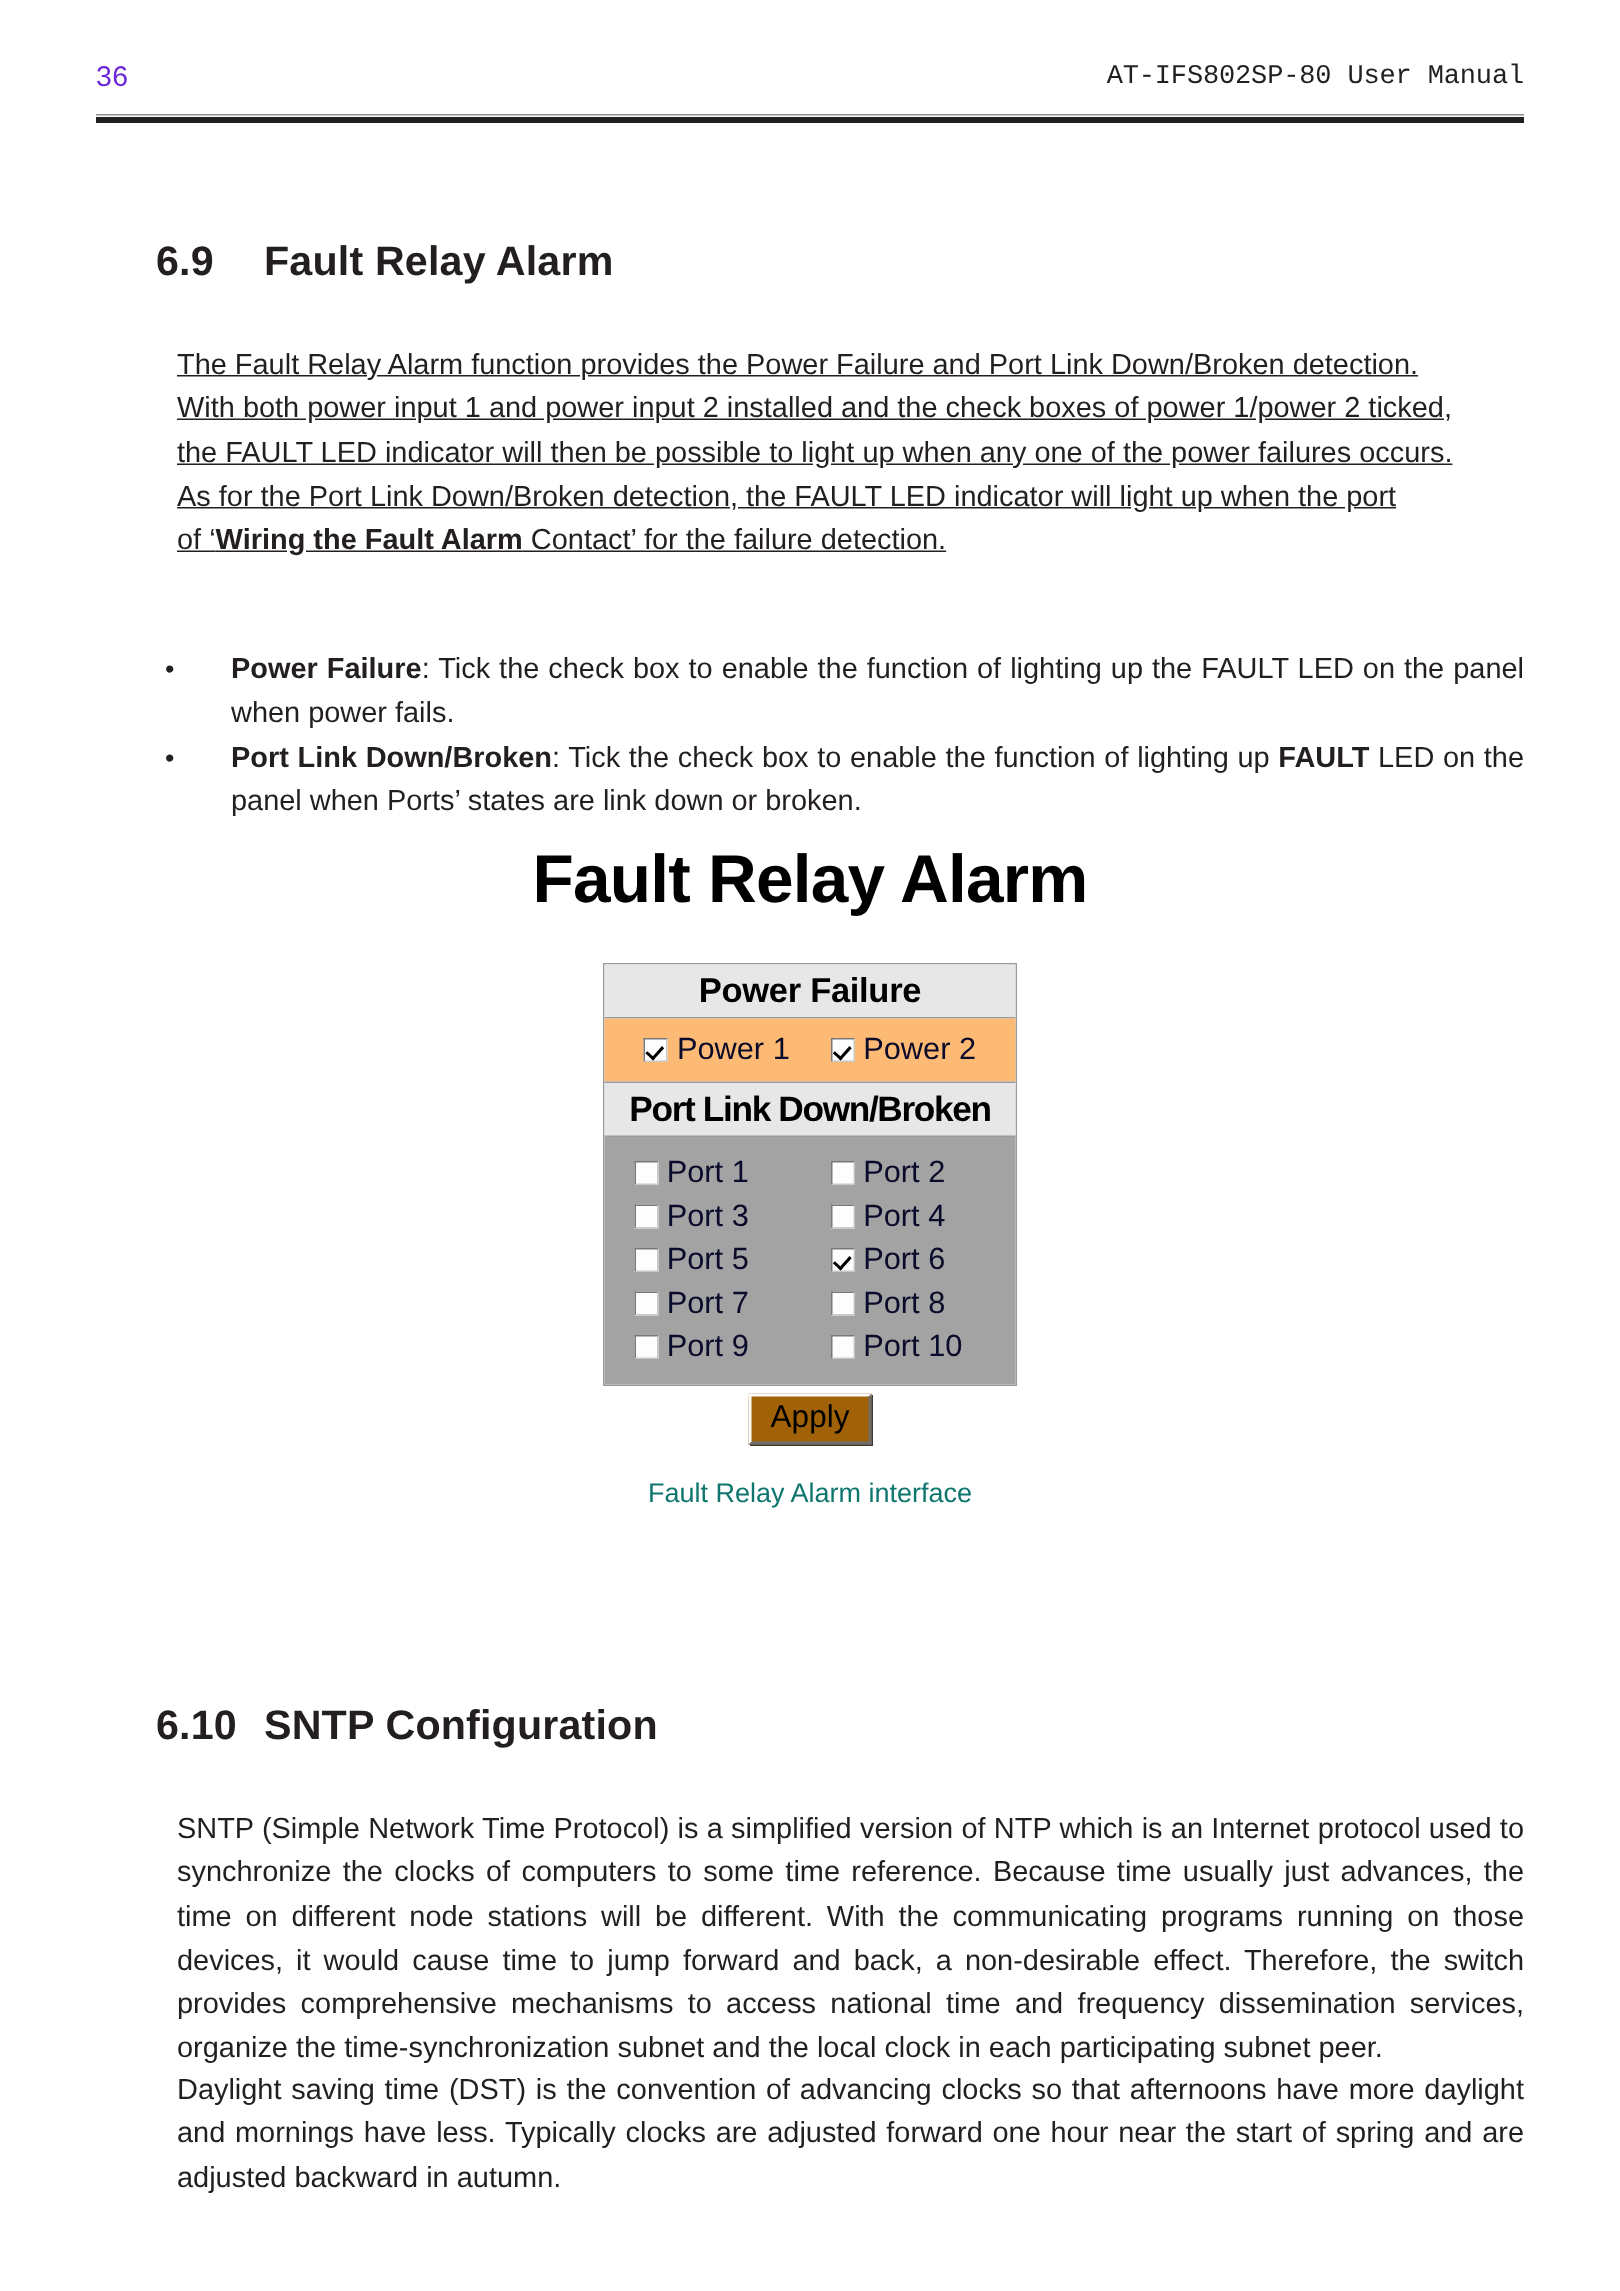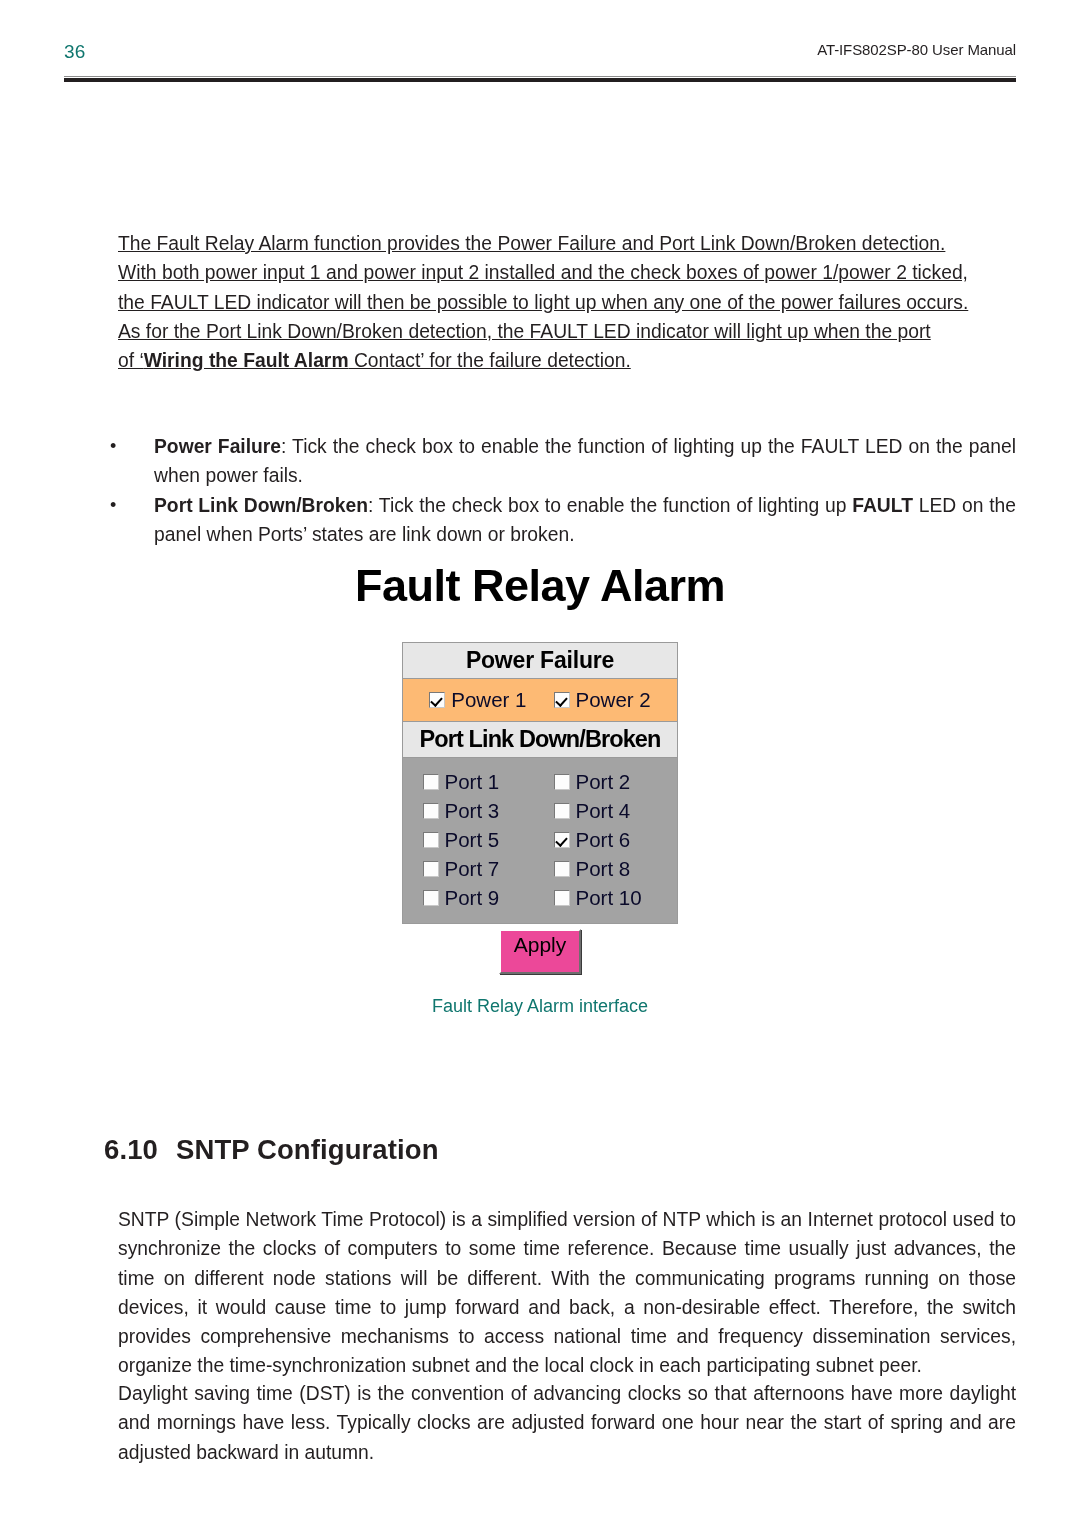--- a/index.html
+++ b/index.html
@@ -37,7 +37,7 @@
     font-family: "Liberation Sans", sans-serif;
     font-size: 19px;
     letter-spacing: 0.2px;
-    color: #0f766e;
+    color: #6d28d9;
     line-height: 1;
   }
   .manual-title {

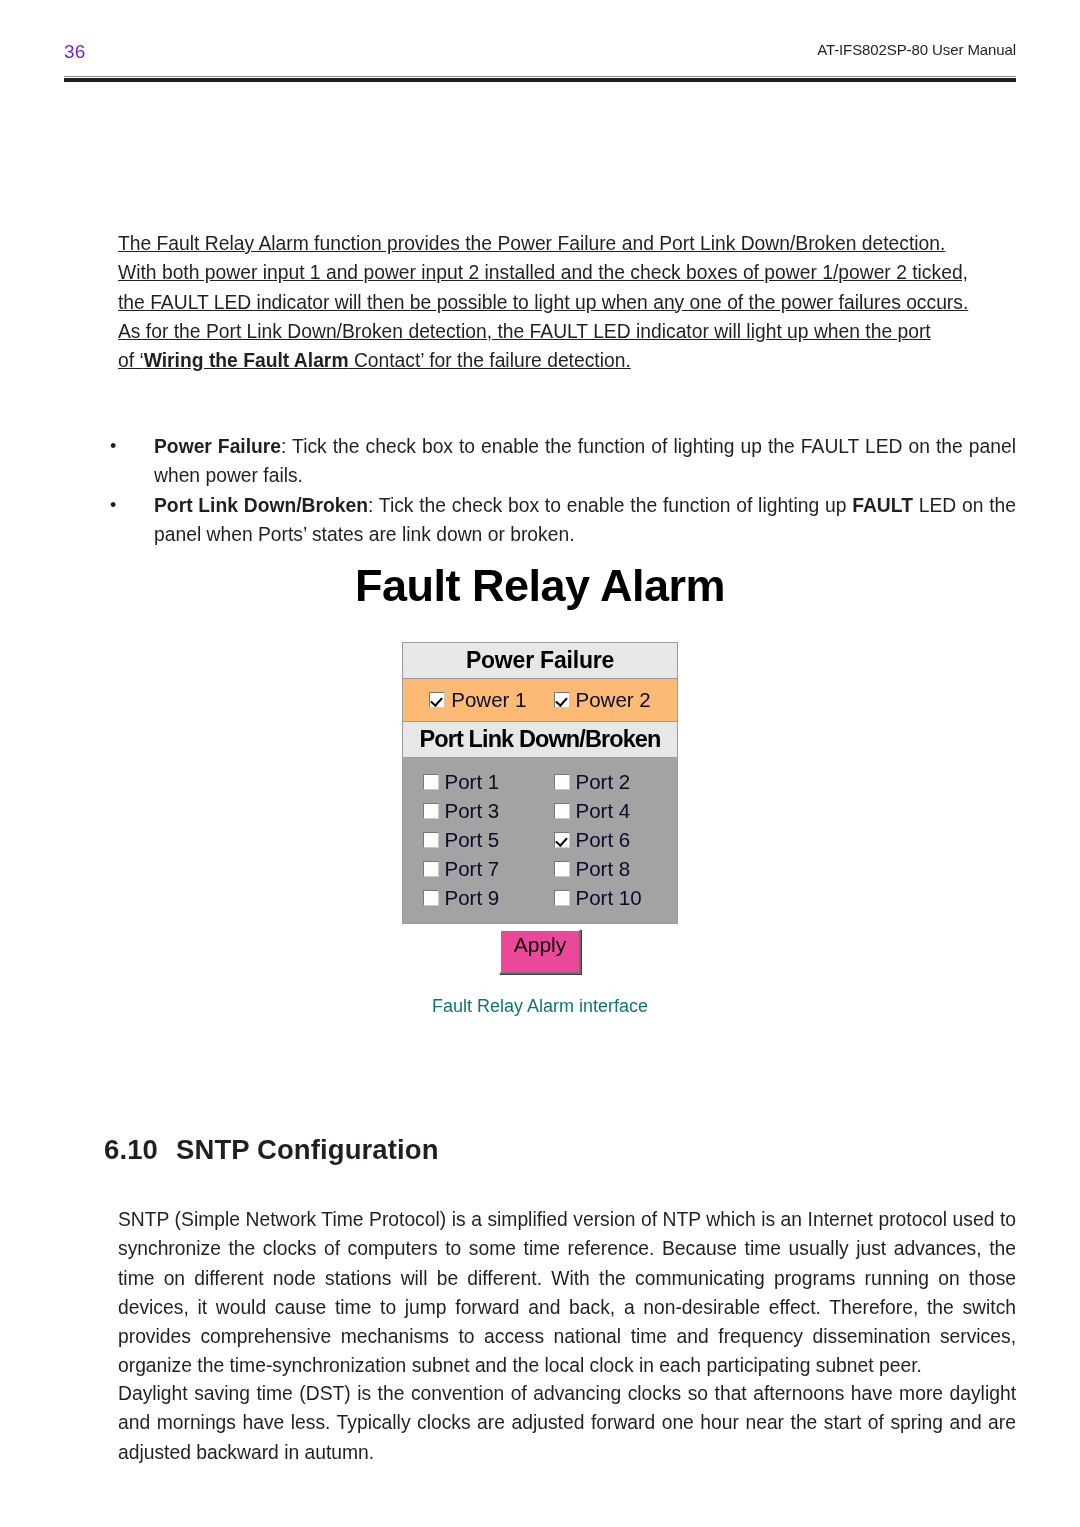--- a/index.html
+++ b/index.html
@@ -41,8 +41,8 @@
     line-height: 1;
   }
   .manual-title {
-    font-family: Liberation Sans, sans-serif;
-    font-size: 15px;
+    font-family: Liberation Mono, monospace;
+    font-size: 18px;
     color: #231f20;
     line-height: 1;
     letter-spacing: -0.1px;

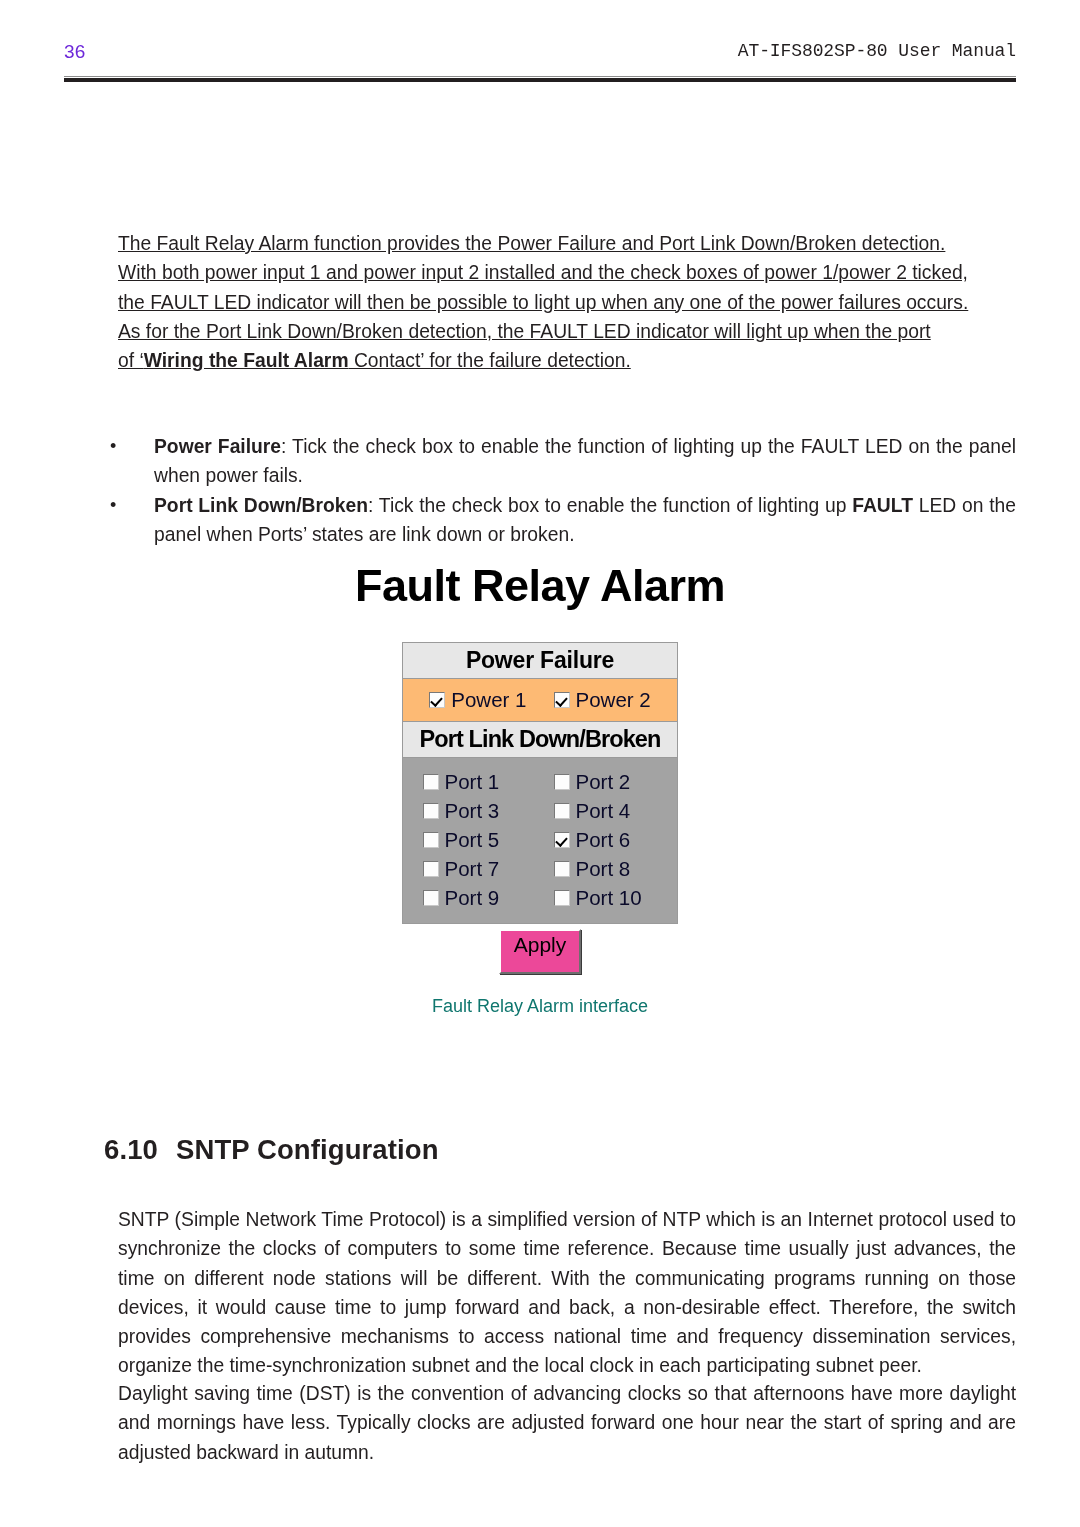--- a/index.html
+++ b/index.html
@@ -267,6 +267,9 @@
     <div class="thick"></div>
   </div>
 
+  <div class="section-heading" id="heading-69">
+    <span class="num">6.9</span><span>Fault Relay Alarm</span>
+  </div>
 
   <div class="body-text" id="para-intro">
     <p><span>The Fault Relay Alarm function provides the Power Failure and Port Link Down/Broken detection.</span></p>

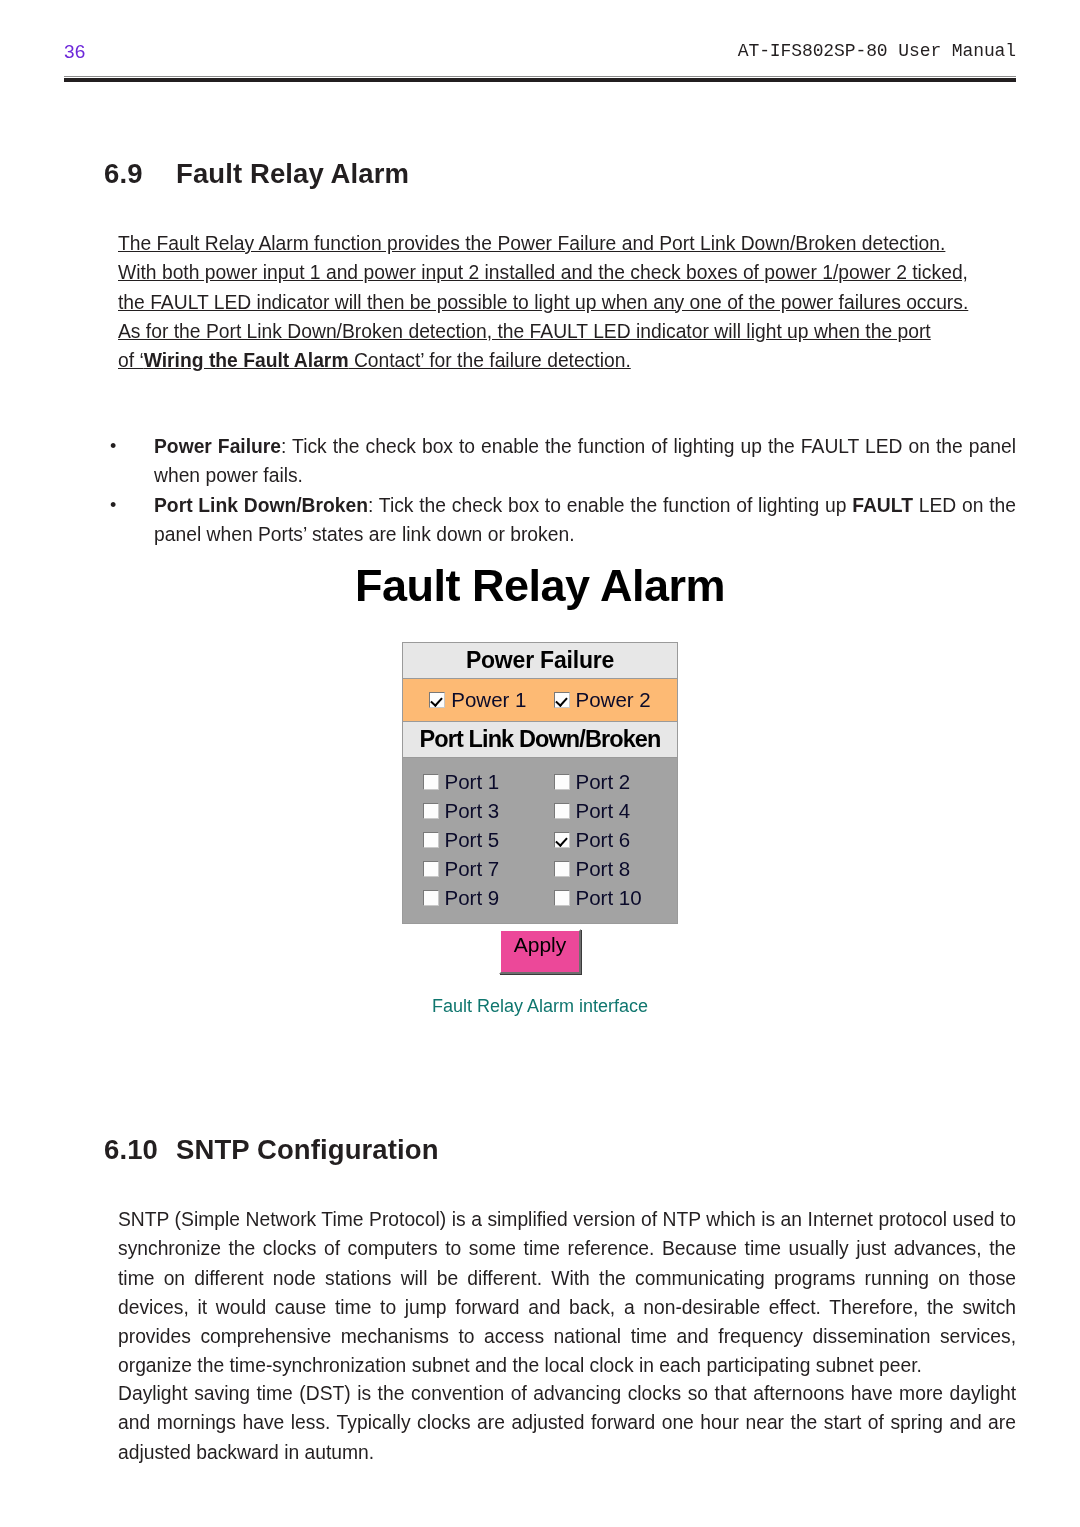--- a/index.html
+++ b/index.html
@@ -235,12 +235,12 @@
     font-family: "Liberation Sans", sans-serif;
     font-size: 21px;
     color: #000;
-    background: #ec4899;
+    background: #a16207;
     border-top: 2px solid #ffffff;
     border-left: 2px solid #ffffff;
     border-right: 2px solid #6e6e6e;
     border-bottom: 2px solid #6e6e6e;
-    padding: 1px 13px 14px 13px;
+    padding: 1px 13px 3px 13px;
     line-height: 26px;
     box-shadow: 1px 1px 0 #3a3a3a;
   }

